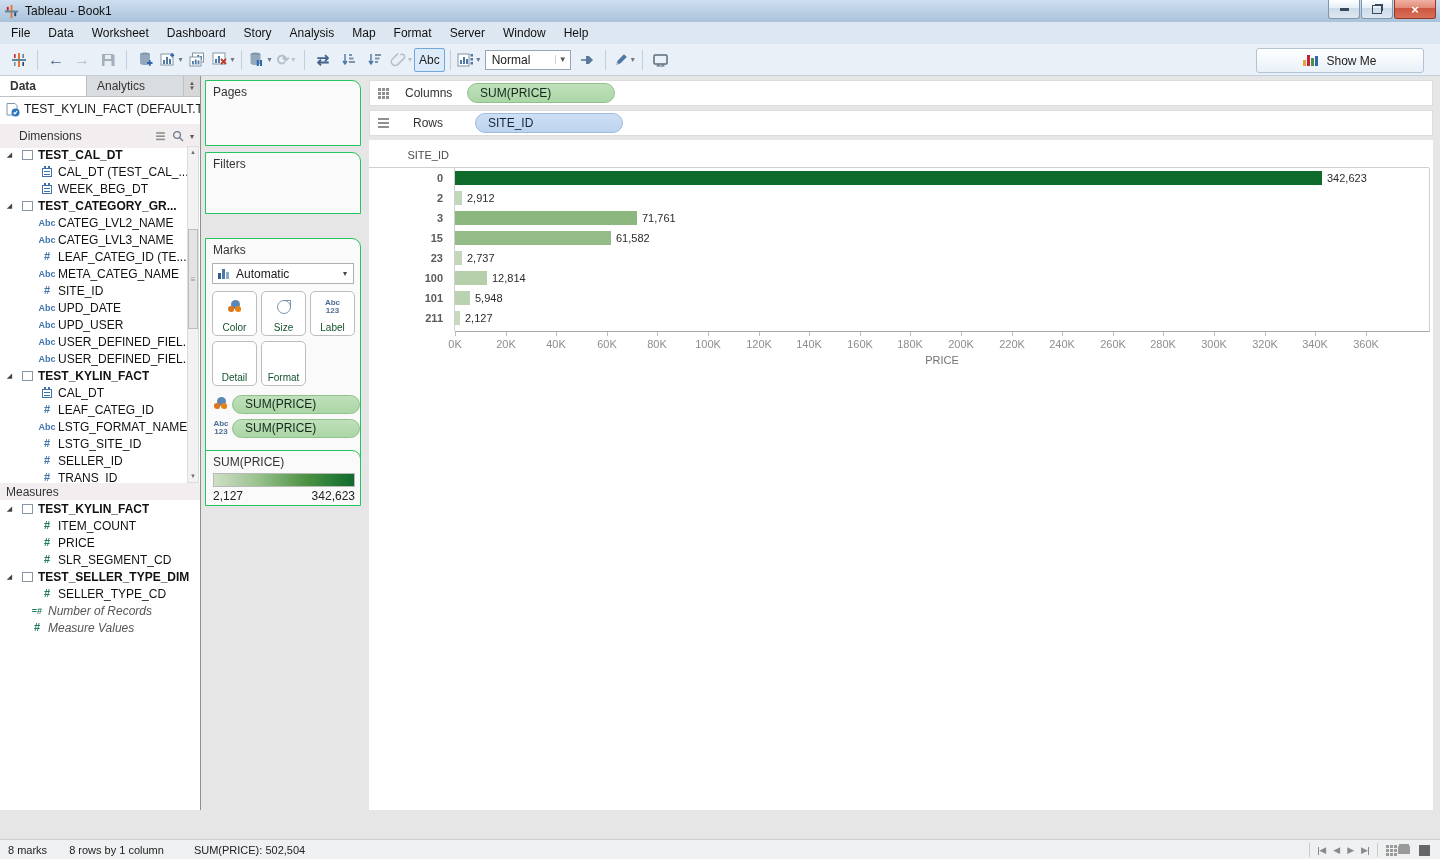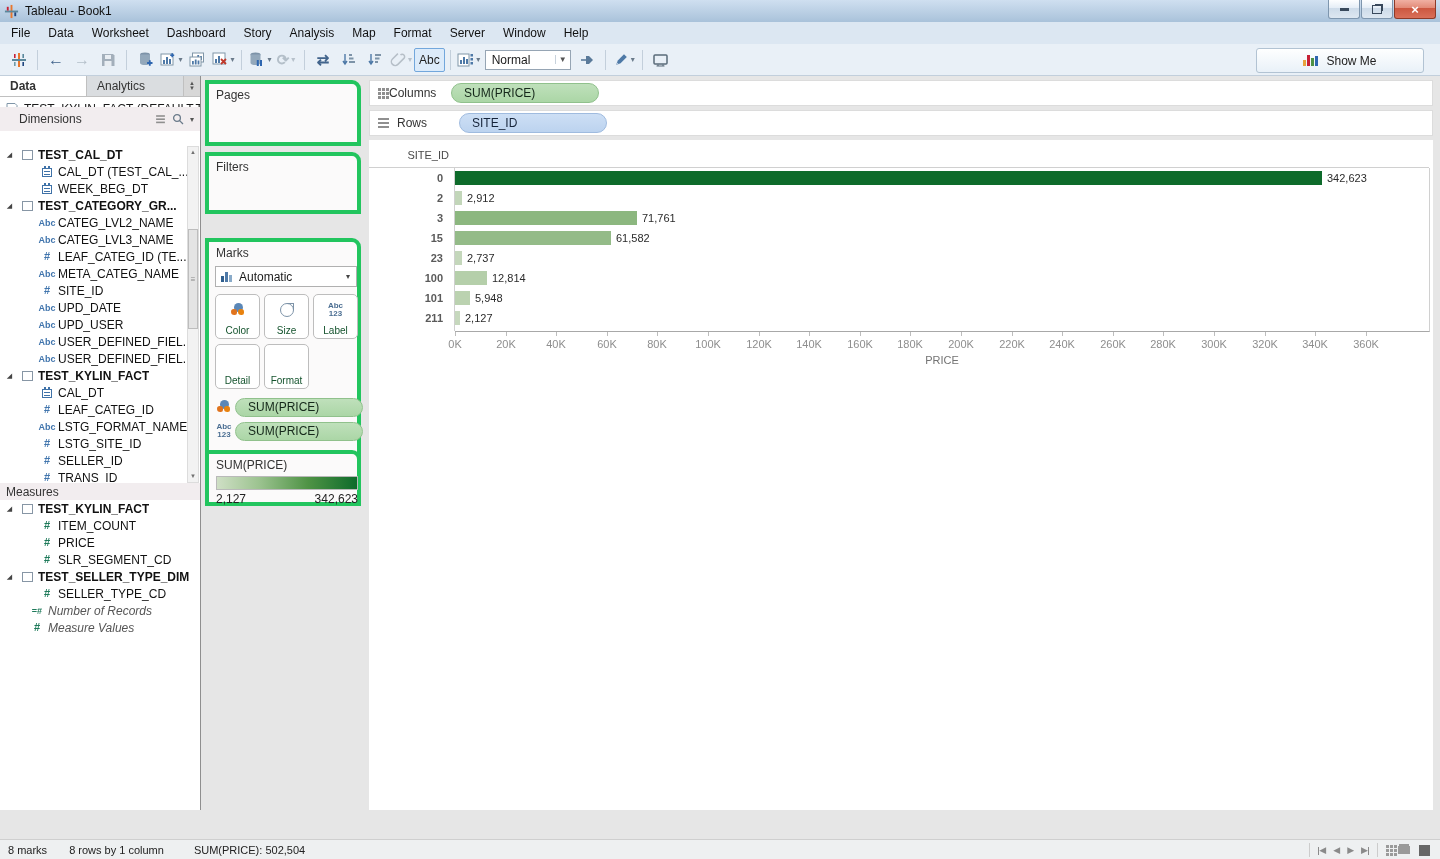--- a/index.html
+++ b/index.html
@@ -72,7 +72,7 @@
   .vthumb{position:absolute;left:0;top:82px;width:100%;height:100px;background:#e4e4e4;border:1px solid #bdbdbd;box-sizing:border-box;color:#8a8a8a;font-size:8px;display:flex;align-items:center;justify-content:center;}
   
   .cards-col{position:absolute;left:202px;top:0;width:163px;height:734px;background:#e6e6e6;}
-  .card{position:absolute;left:3px;width:156px;background:#fbfafa;border:4px solid #22c55e;border-top-right-radius:9px;box-sizing:border-box;}
+  .card{position:absolute;left:3px;width:156px;background:#fbfafa;border:1px solid #22c55e;border-top-right-radius:9px;box-sizing:border-box;}
   .card-title{font-size:12px;color:#333;padding:4px 0 2px 7px;}
   .card.pages{top:4px;height:66px;}
   .card.filters{top:76px;height:62px;}

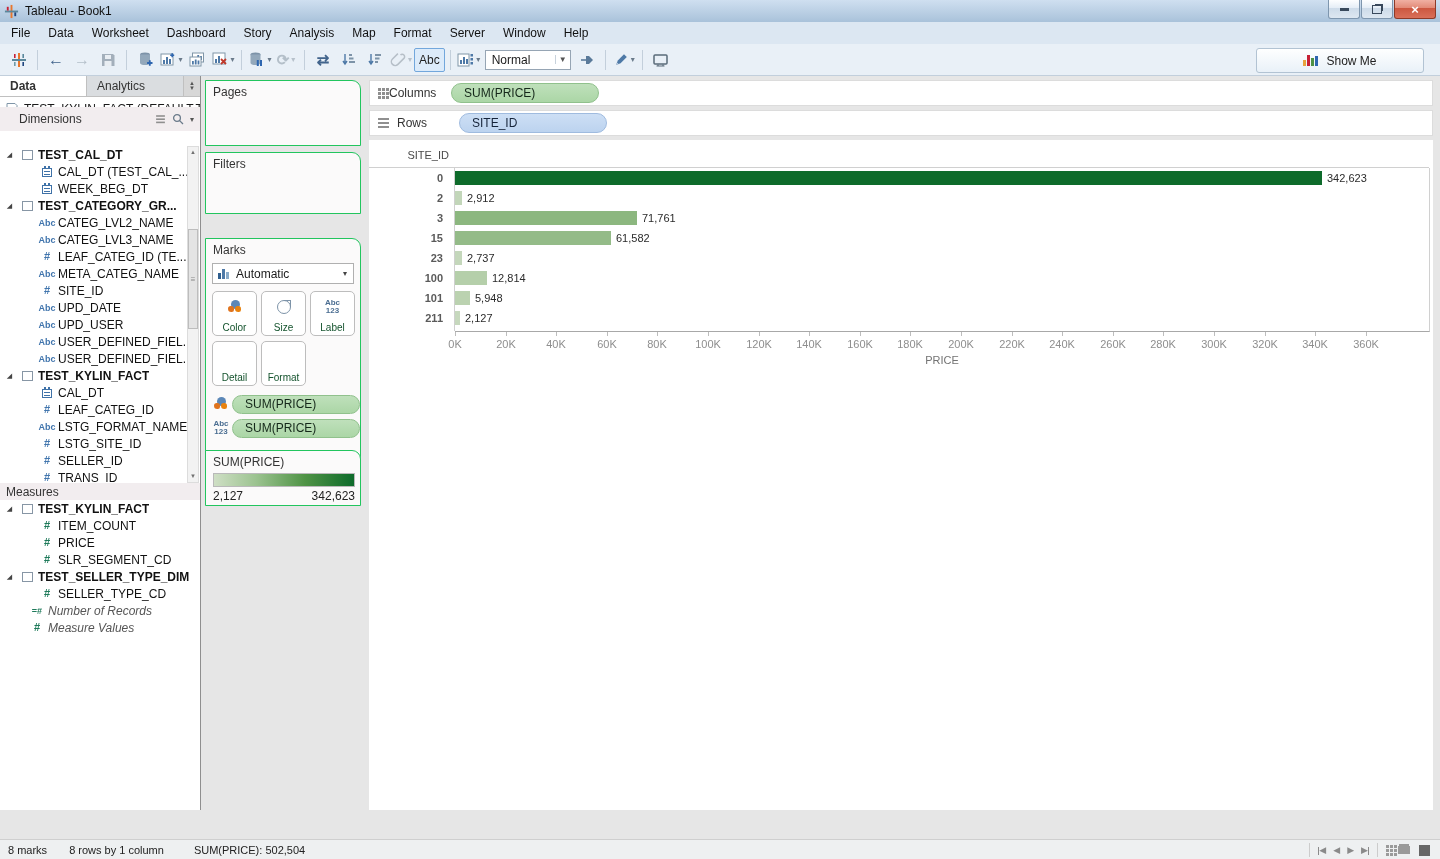--- a/index.html
+++ b/index.html
@@ -112,7 +112,7 @@
   .shelf-ic{margin:0 8px 0 8px;flex:0 0 auto;}
   .ic-grid9{width:3px;height:3px;background:#8f8f8f;box-shadow:4px 0 #8f8f8f,8px 0 #8f8f8f,0 4px #8f8f8f,4px 4px #8f8f8f,8px 4px #8f8f8f,0 8px #8f8f8f,4px 8px #8f8f8f,8px 8px #8f8f8f;margin-bottom:8px;}
   .ic-rows3{width:11px;height:2px;background:#8f8f8f;box-shadow:0 4px #8f8f8f,0 8px #8f8f8f;margin-bottom:8px;}
-  .shelf-label{font-size:12px;color:#333;width:62px;}
+  .shelf-label{font-size:12px;color:#333;width:62px;margin-left:16px;}
   .shelf-pills{display:flex;align-items:center;gap:4px;}
   .shelf .pill{flex:0 0 auto;width:148px;height:20px;border-radius:10px;}
   

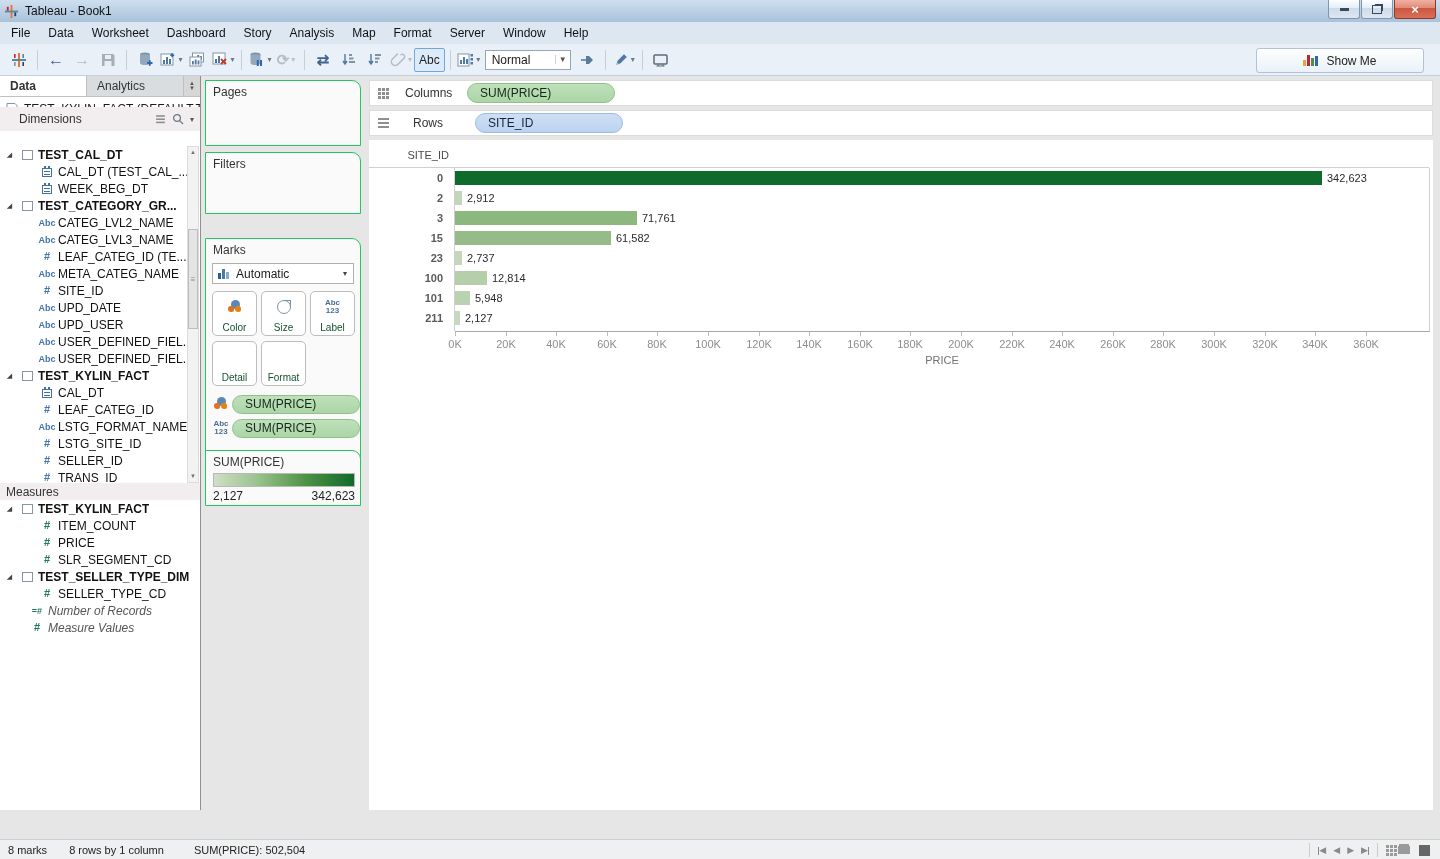--- a/index.html
+++ b/index.html
@@ -43,7 +43,7 @@
   .ds-row{position:absolute;left:0;top:20px;width:100%;height:26px;display:flex;align-items:center;padding-left:4px;box-sizing:border-box;}
   .ds-label{font-size:12px;color:#1a1a1a;white-space:nowrap;overflow:hidden;}
   .sec-header{position:absolute;left:0;width:100%;height:24px;background:#f2edef;display:flex;align-items:center;padding:0 6px;box-sizing:border-box;font-size:12px;color:#333;}
-  .dims-header{top:31px;padding-left:19px;}
+  .dims-header{top:48px;padding-left:19px;}
   .meas-header{top:407px;height:17px;}
   .hdr-icons{margin-left:auto;display:flex;align-items:center;gap:6px;}
   .field-list{position:absolute;left:0;width:100%;overflow:hidden;}

